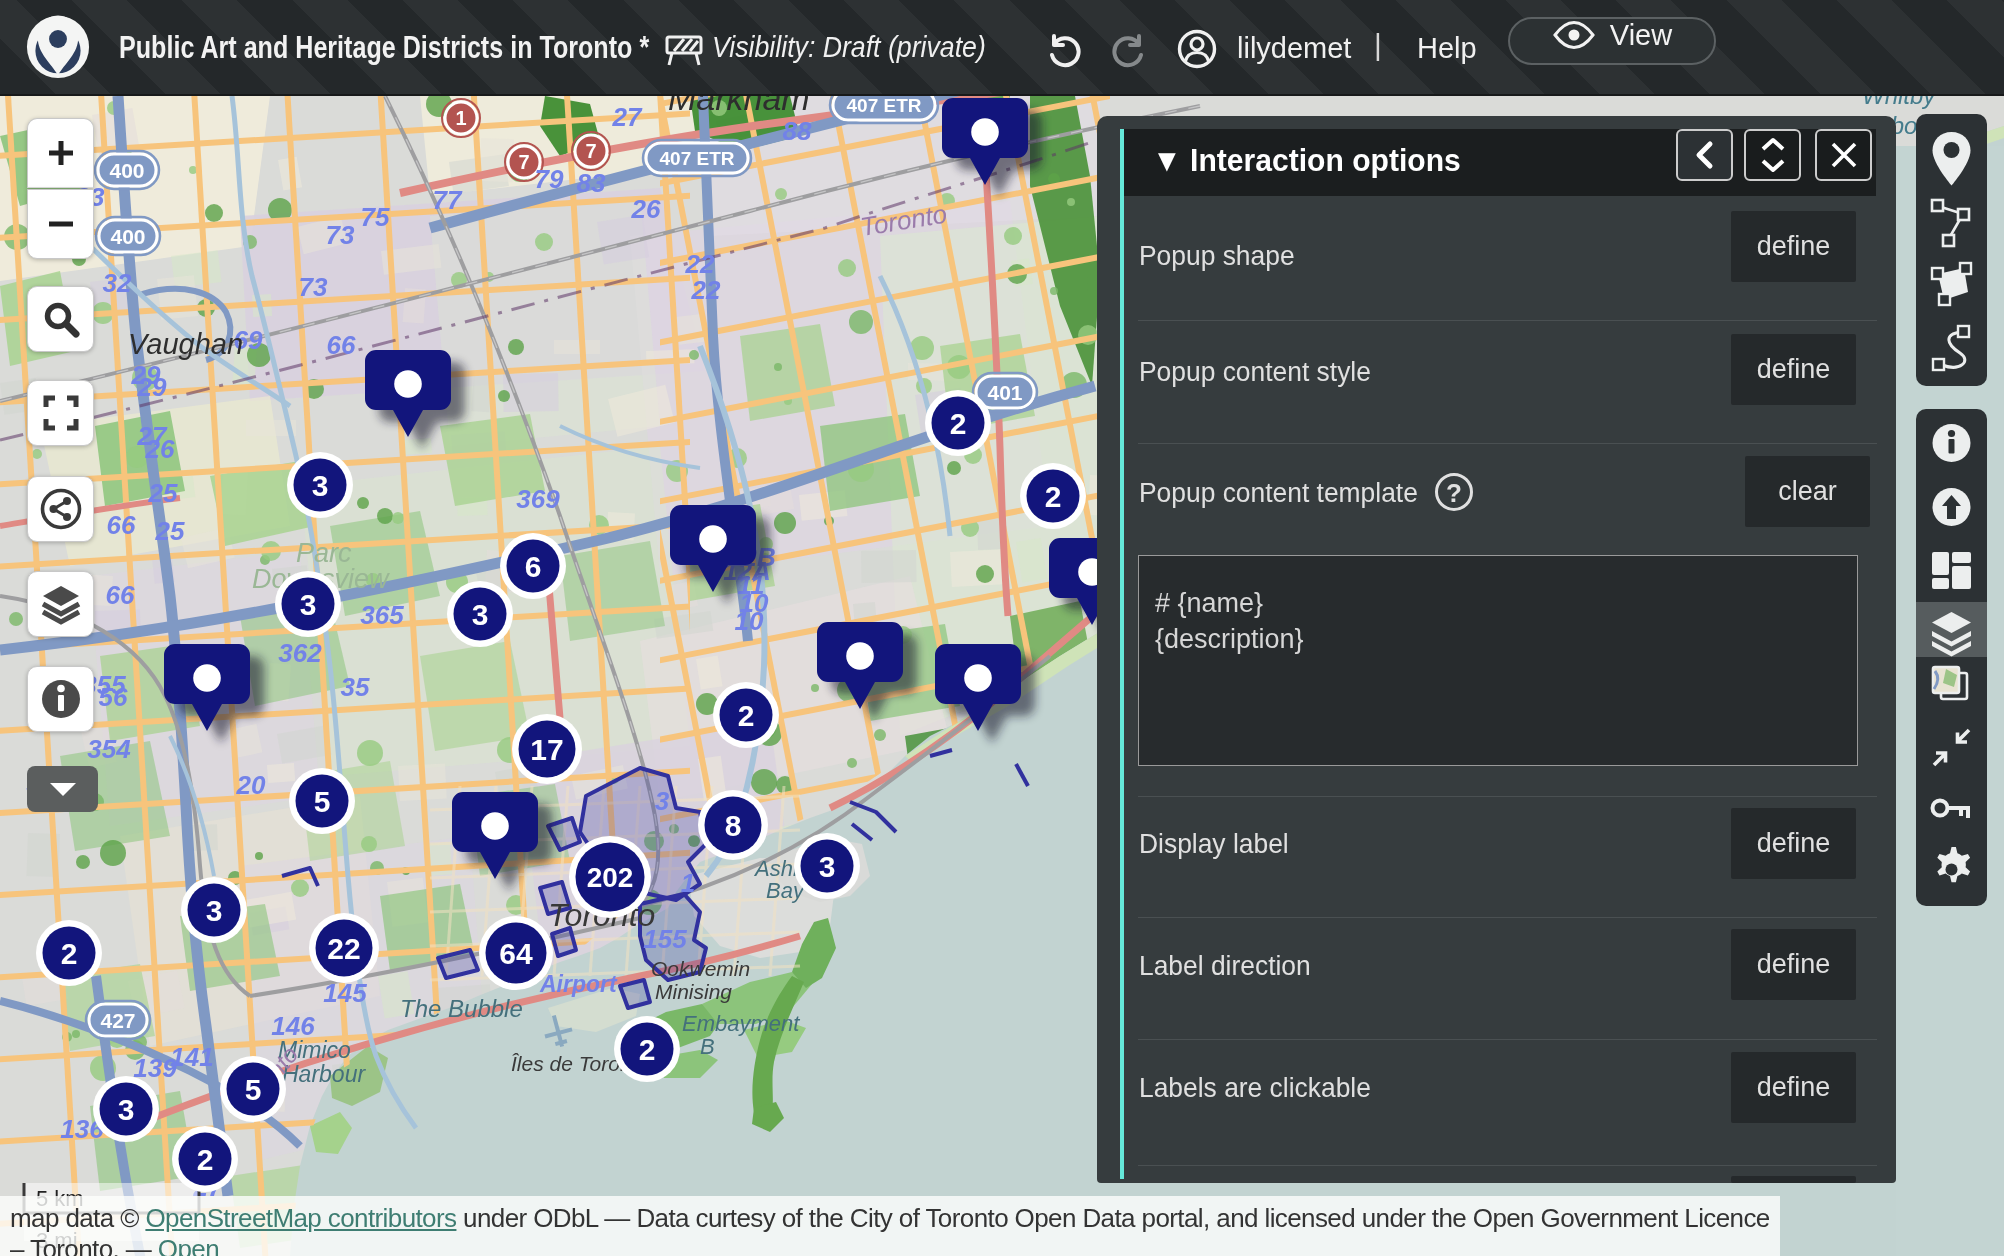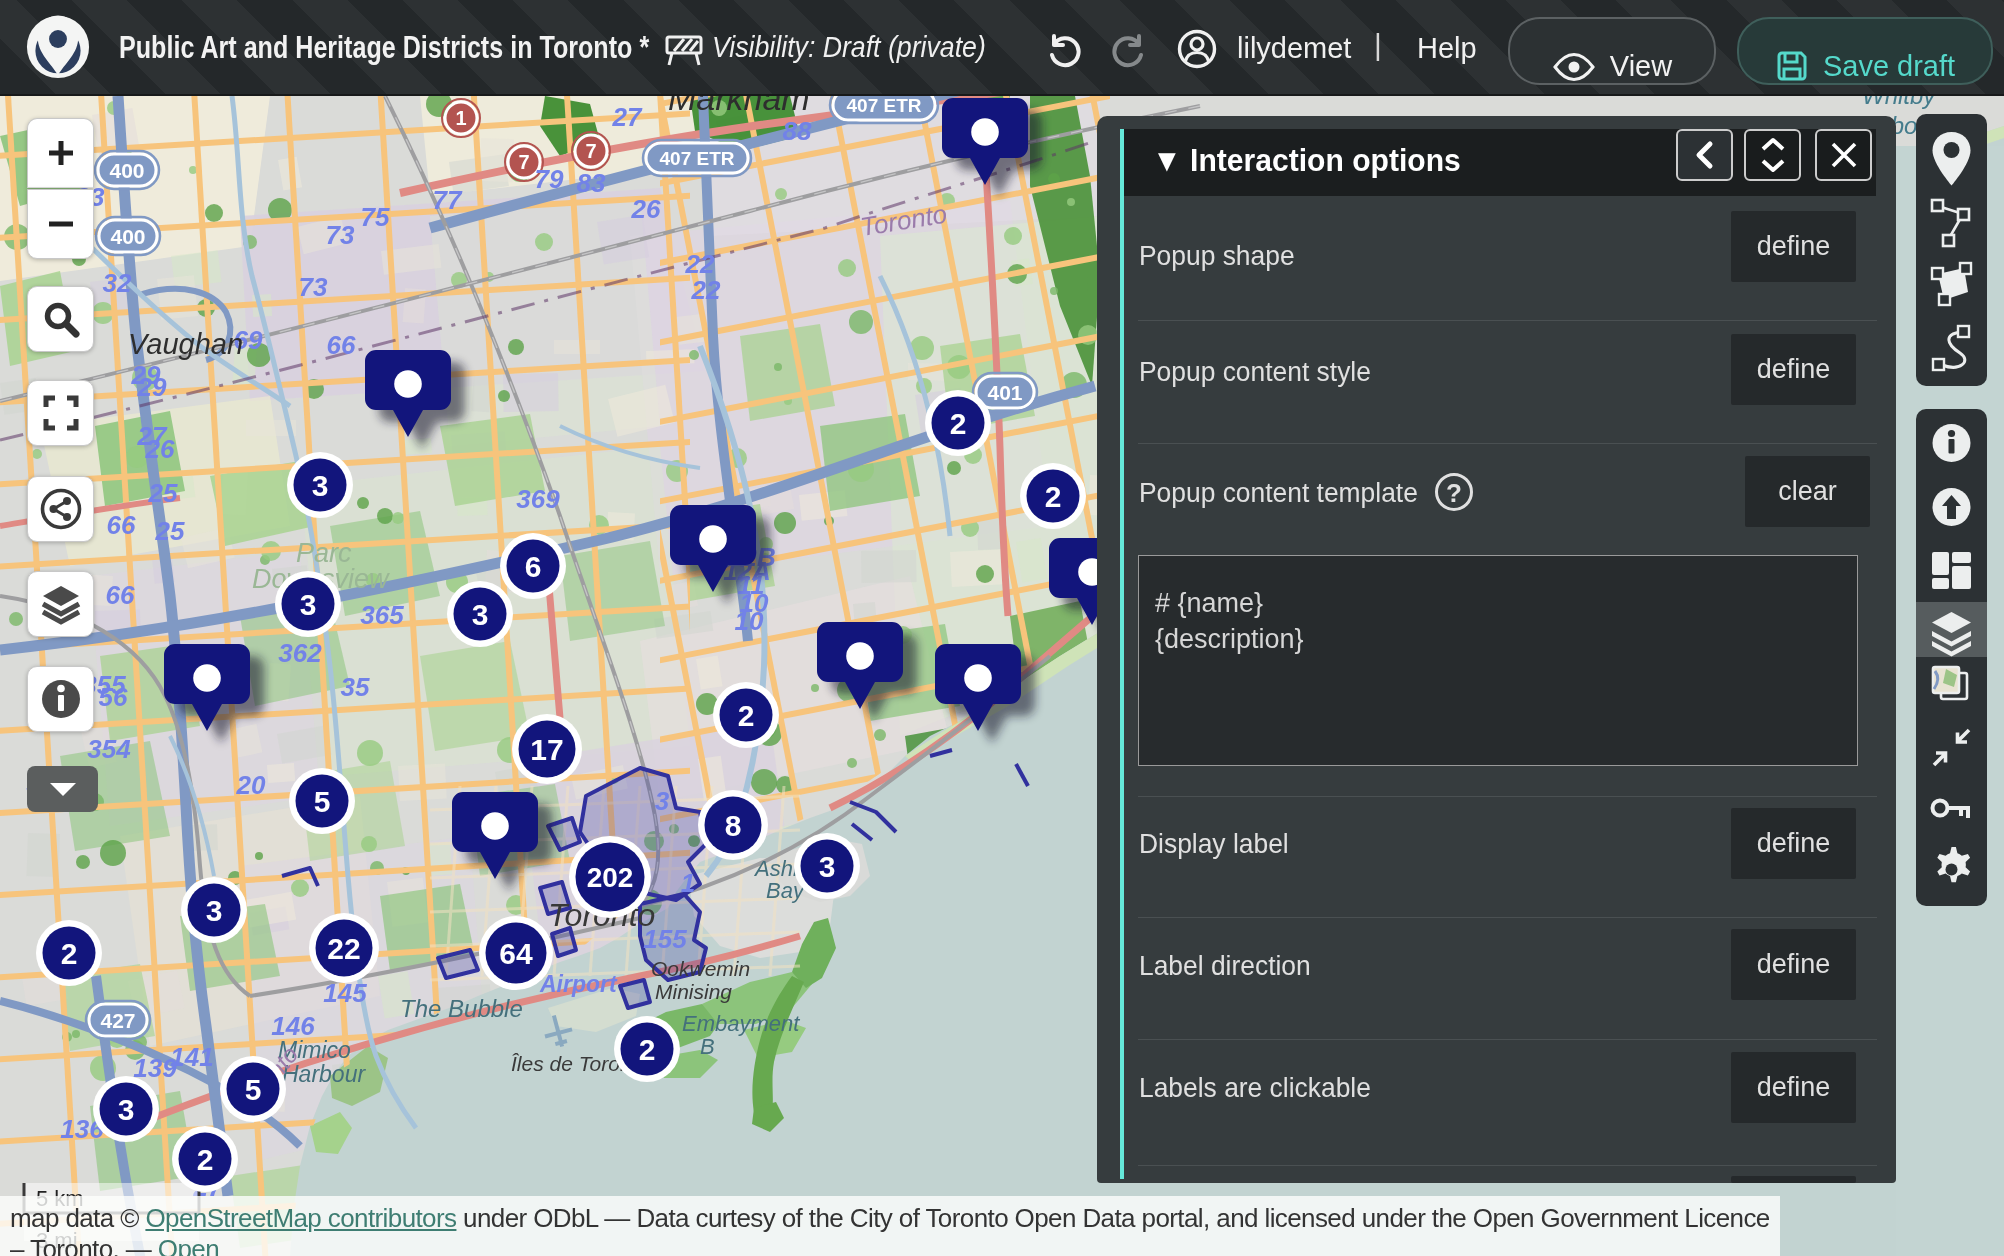--- a/index.html
+++ b/index.html
@@ -20,7 +20,7 @@
   #usr { position:absolute; left:1237px; top:32px; font-size:29px; color:#f0f0f0; }
   #sep { position:absolute; left:1374px; top:28px; font-size:30px; color:#d8d8d8; }
   #help { position:absolute; left:1417px; top:32px; font-size:29px; color:#f0f0f0; }
-  .pill { position:absolute; top:17px; height:68px; border-radius:32px; display:flex; align-items:flex-end; justify-content:center; }
+  .pill { position:absolute; top:17px; height:48px; border-radius:32px; display:flex; align-items:flex-start; justify-content:center; }
   #viewbtn { left:1508px; width:208px; background:#2c3133; border:2px solid #5c6163; }
   #viewbtn span { color:#f2f2f2; font-size:29px; margin-left:14px; }
   #savebtn { left:1737px; width:256px; background:#273a39; border:2px solid #3f5f5b; }

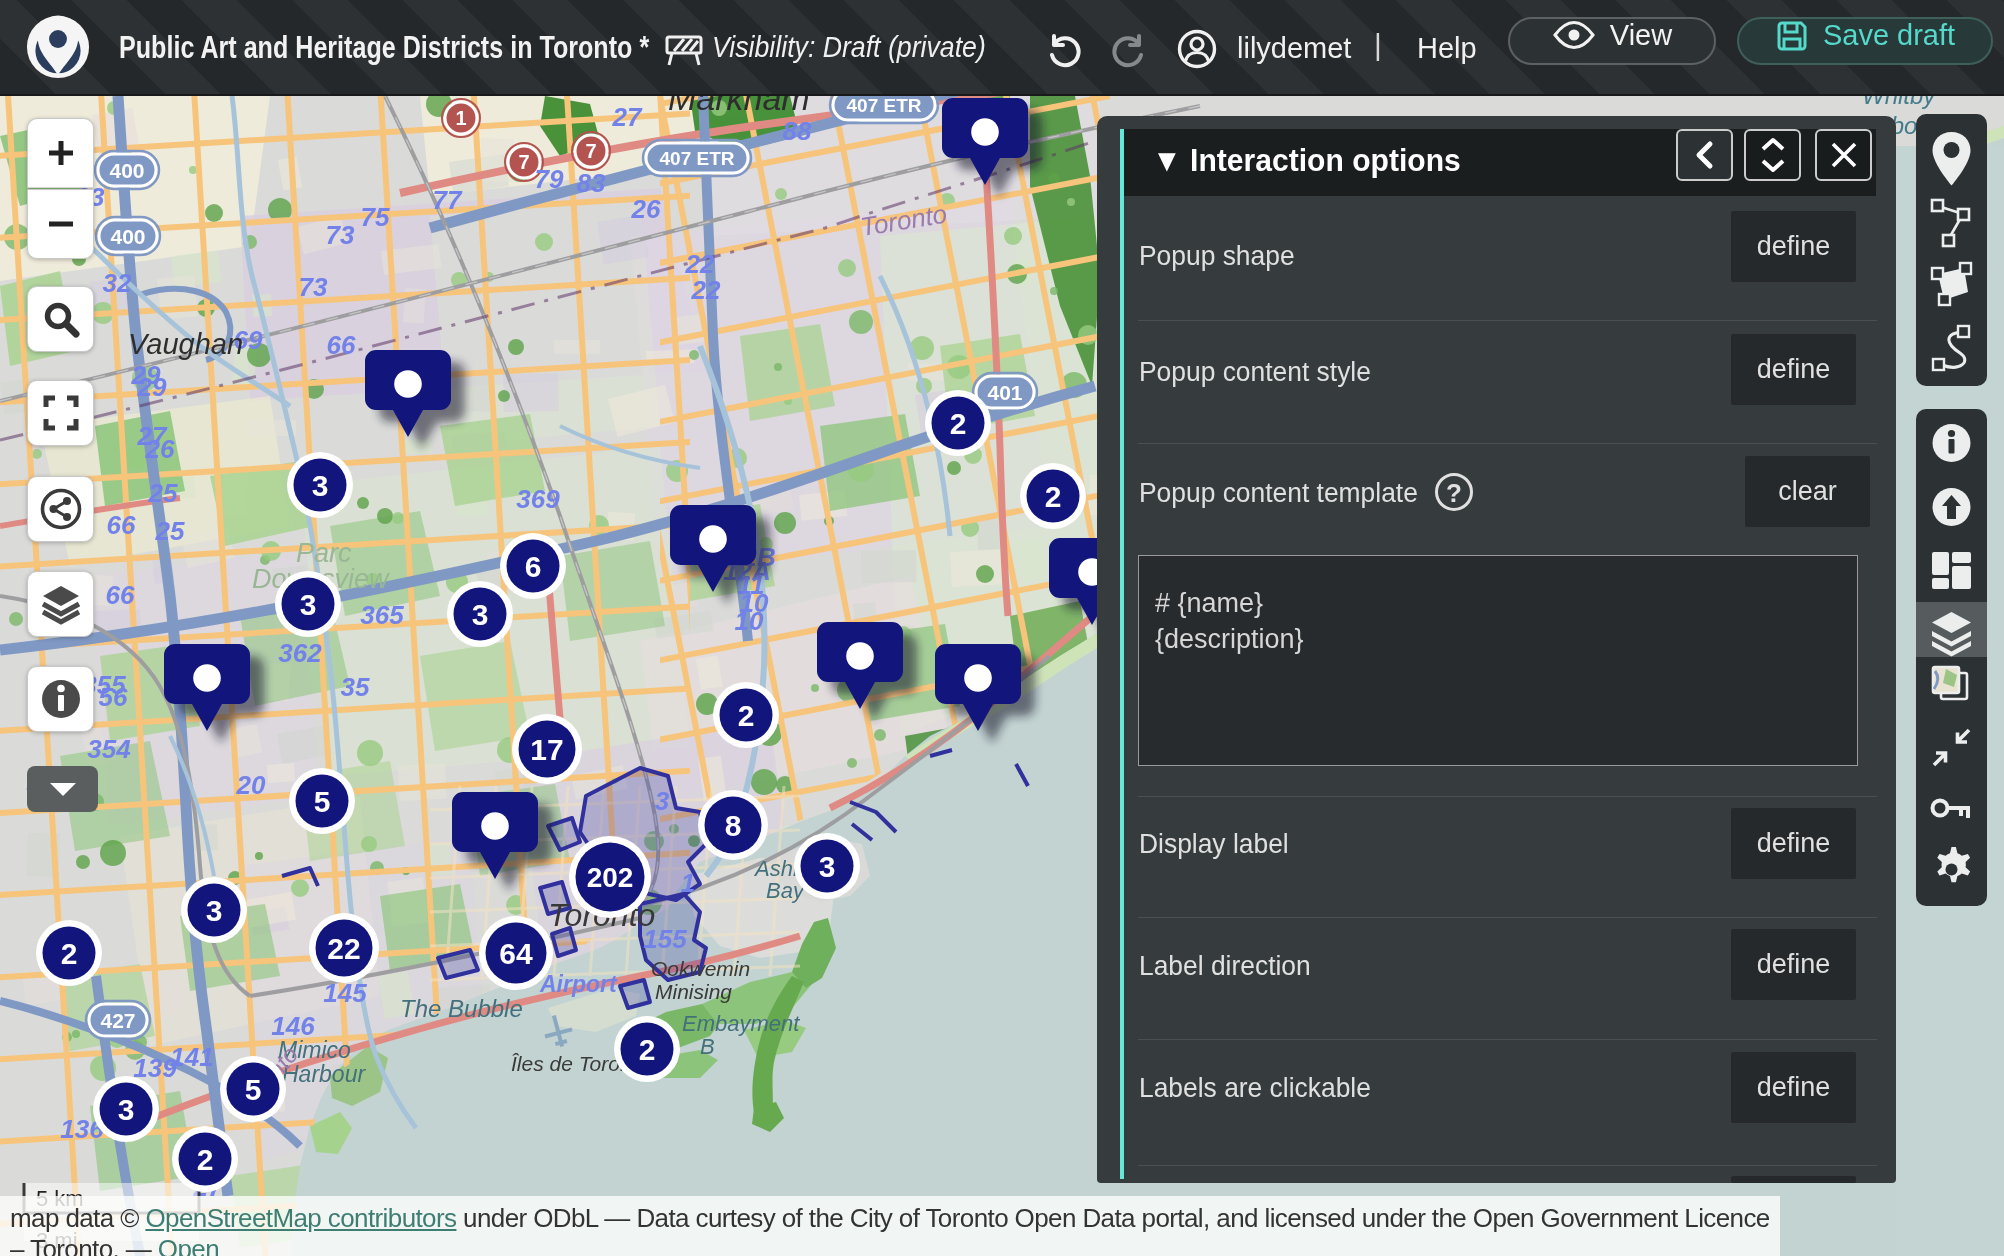--- a/index.html
+++ b/index.html
@@ -801,13 +801,6 @@
       </svg>
       <span>View</span>
     </div>
-    <div class="pill" id="savebtn">
-      <svg width="34" height="34" viewBox="0 0 34 34" fill="none">
-        <path d="M4,7 a3,3 0 0 1 3,-3 h19 l4,4 v19 a3,3 0 0 1 -3,3 h-20 a3,3 0 0 1 -3,-3 z" stroke="#55d9cb" stroke-width="3"></path>
-        <path d="M10,4 v9 h12 v-9 M9,30 v-10 h16 v10" stroke="#55d9cb" stroke-width="3" fill="none"></path>
-      </svg>
-      <span>Save draft</span>
-    </div>
   </div>
 
   <div class="lbtn" style="top:118px; height:70px; border-radius:10px 10px 0 0; border-bottom:1px solid #ddd;">

